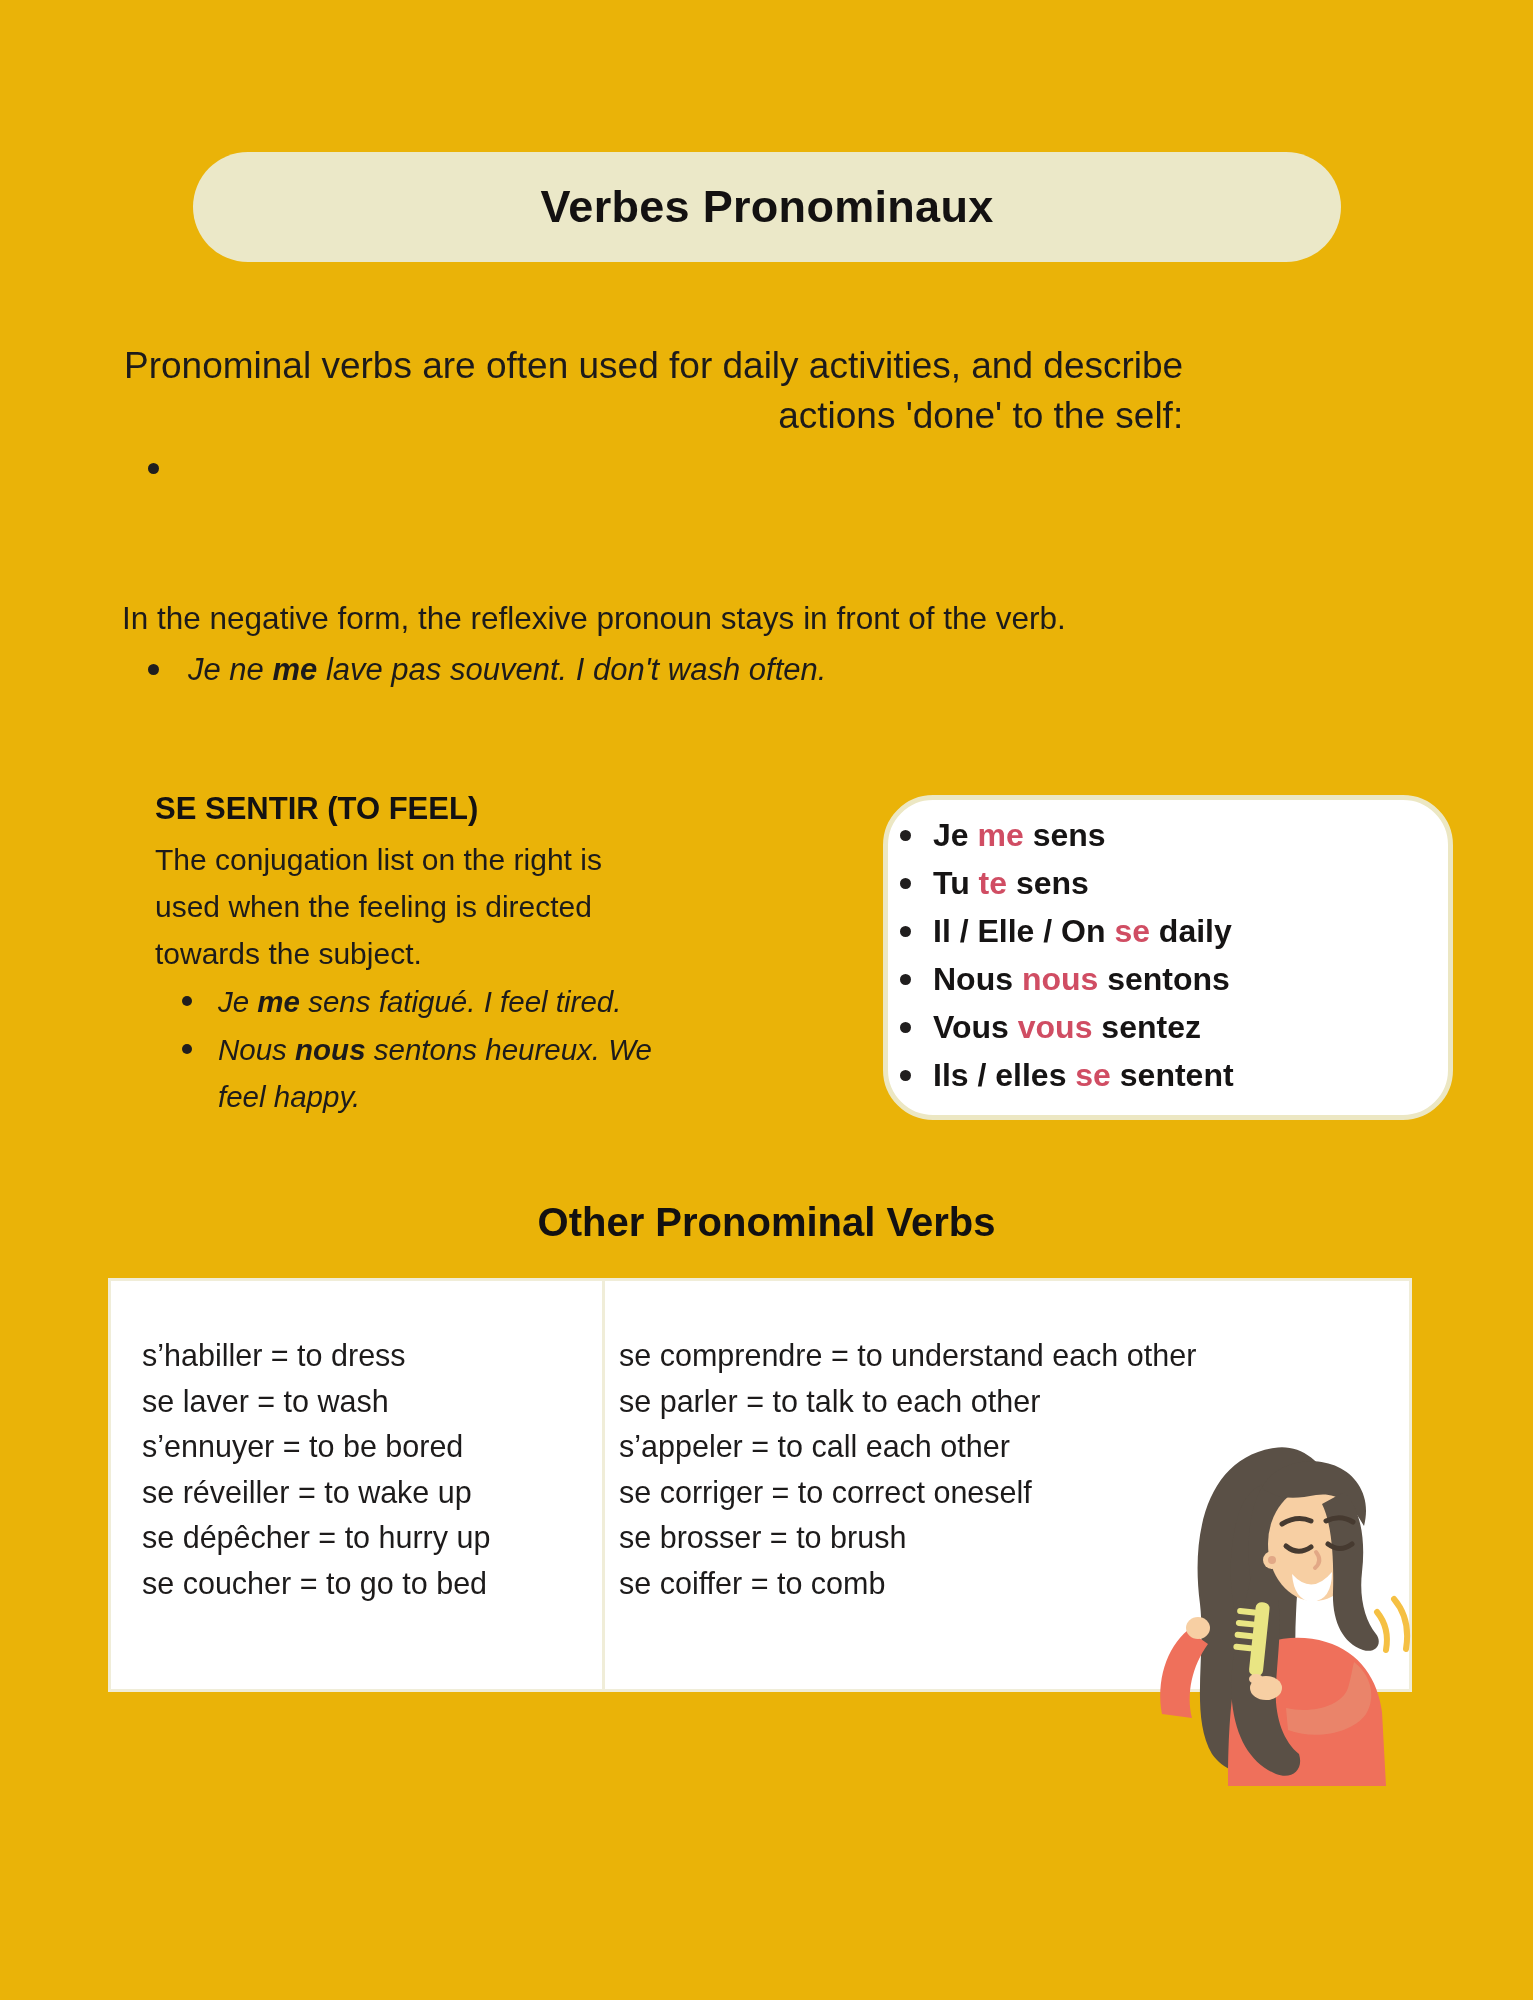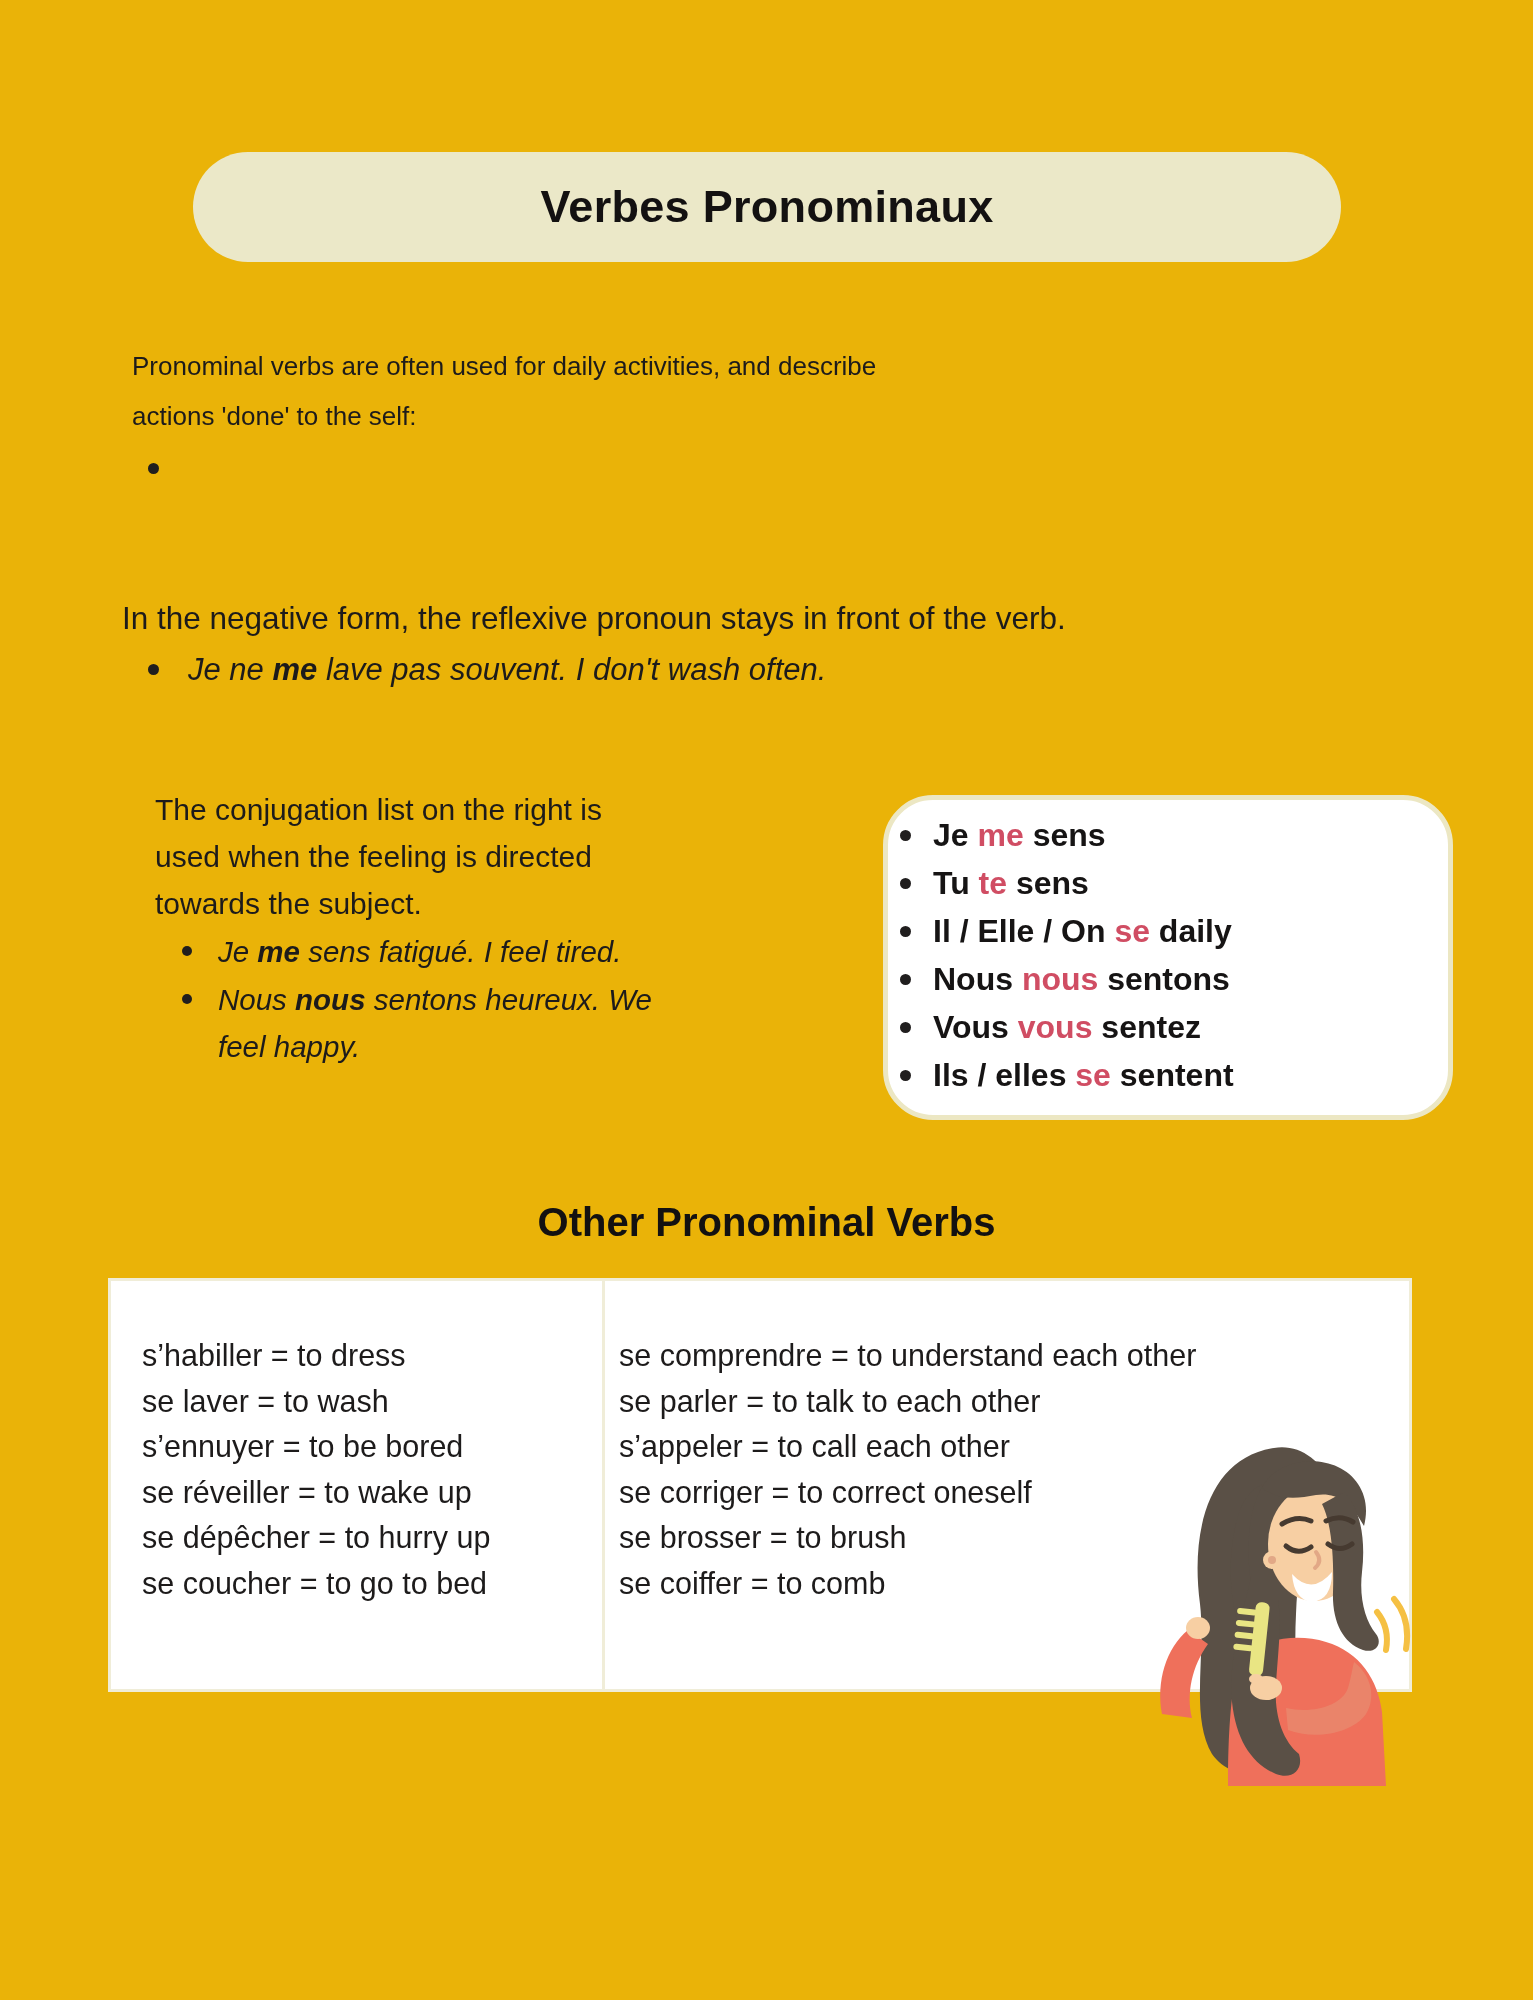--- a/index.html
+++ b/index.html
@@ -19,7 +19,7 @@
   .title{font-size:45px;font-weight:800;letter-spacing:.3px;color:#131111;}
 
   
-  .intro{position:absolute;left:132px;top:341px;font-size:26px;line-height:50px;}
+  .intro{position:absolute;left:124px;top:341px;font-size:37px;line-height:50px;text-align:right;}
   .para2{position:absolute;left:122px;top:593px;font-size:31.5px;line-height:50px;}
 
   

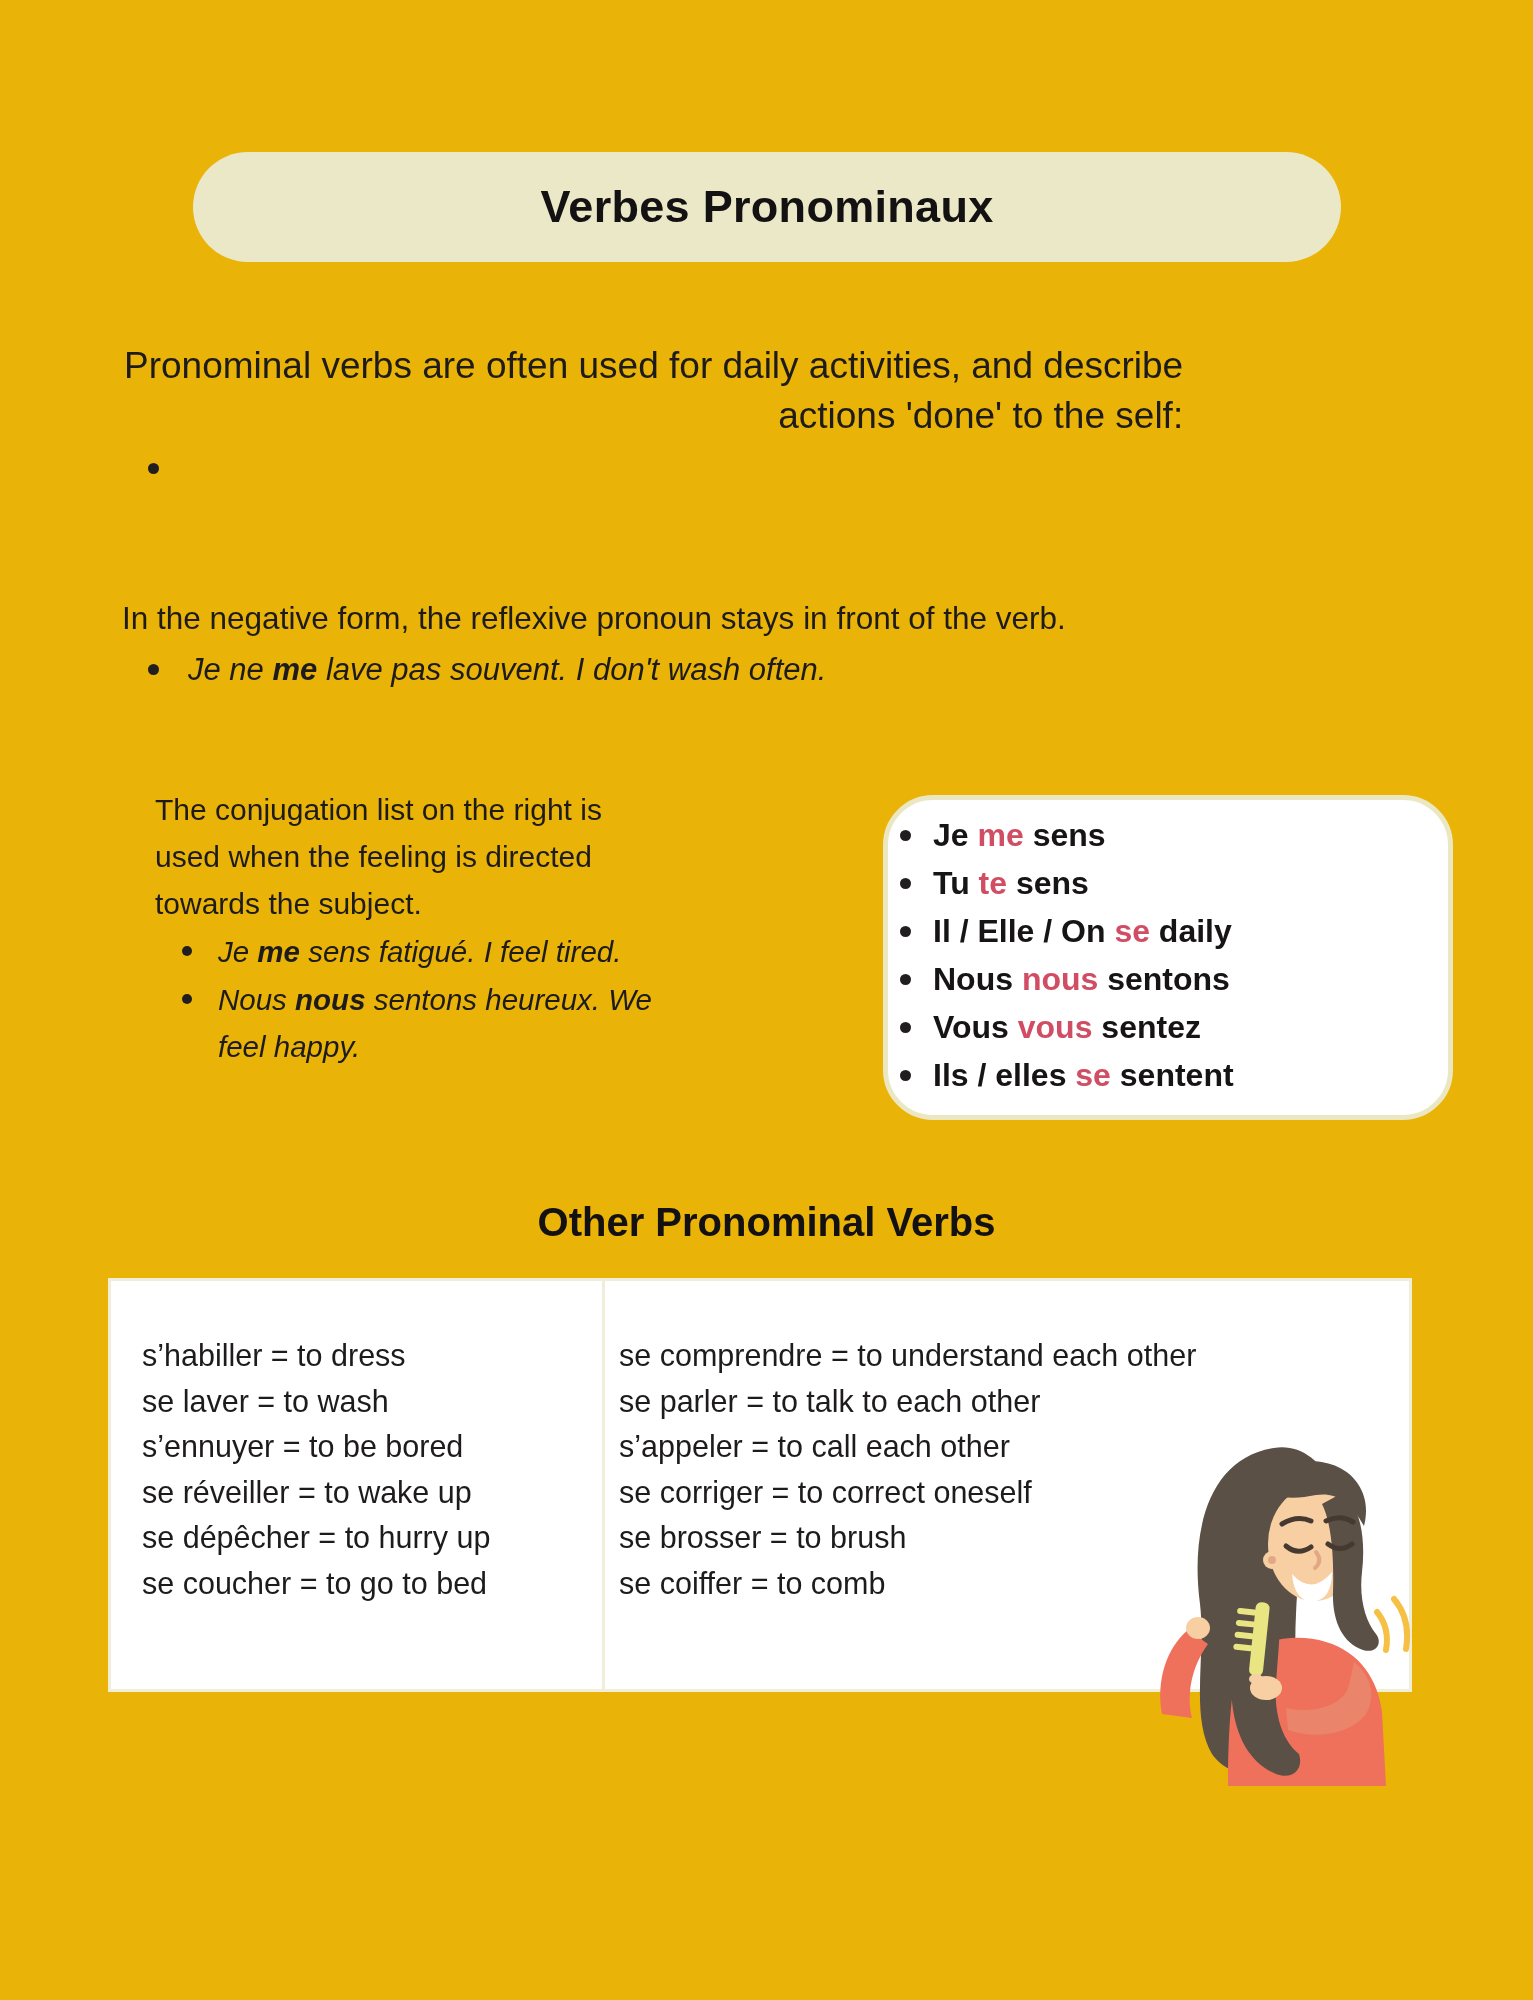--- a/index.html
+++ b/index.html
@@ -90,6 +90,7 @@
   </div>
 
   <section class="sentir">
+    <h2 class="sentir-h">SE SENTIR (TO FEEL)</h2>
     <p class="sentir-b"><span>The conjugation list on the right is</span><br><span>used when the feeling is directed</span><br><span>towards the subject.</span></p>
     <div class="bl">
       <span class="dot"></span>

